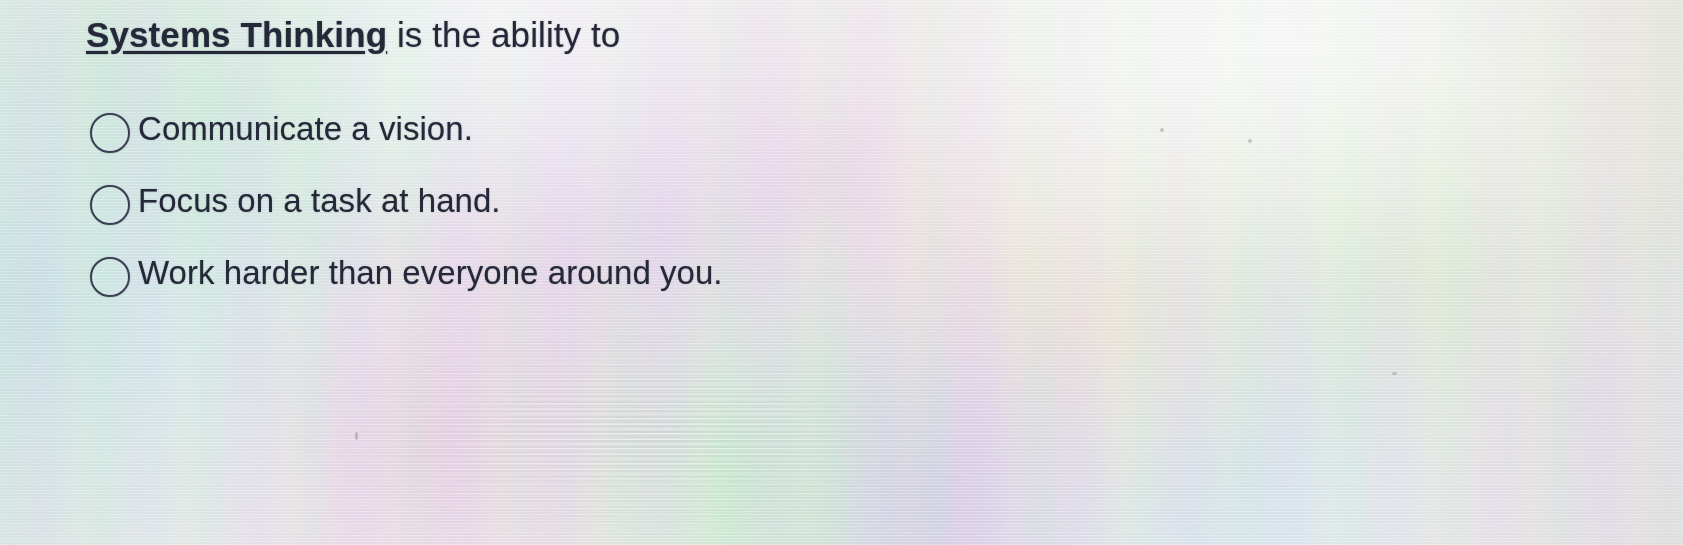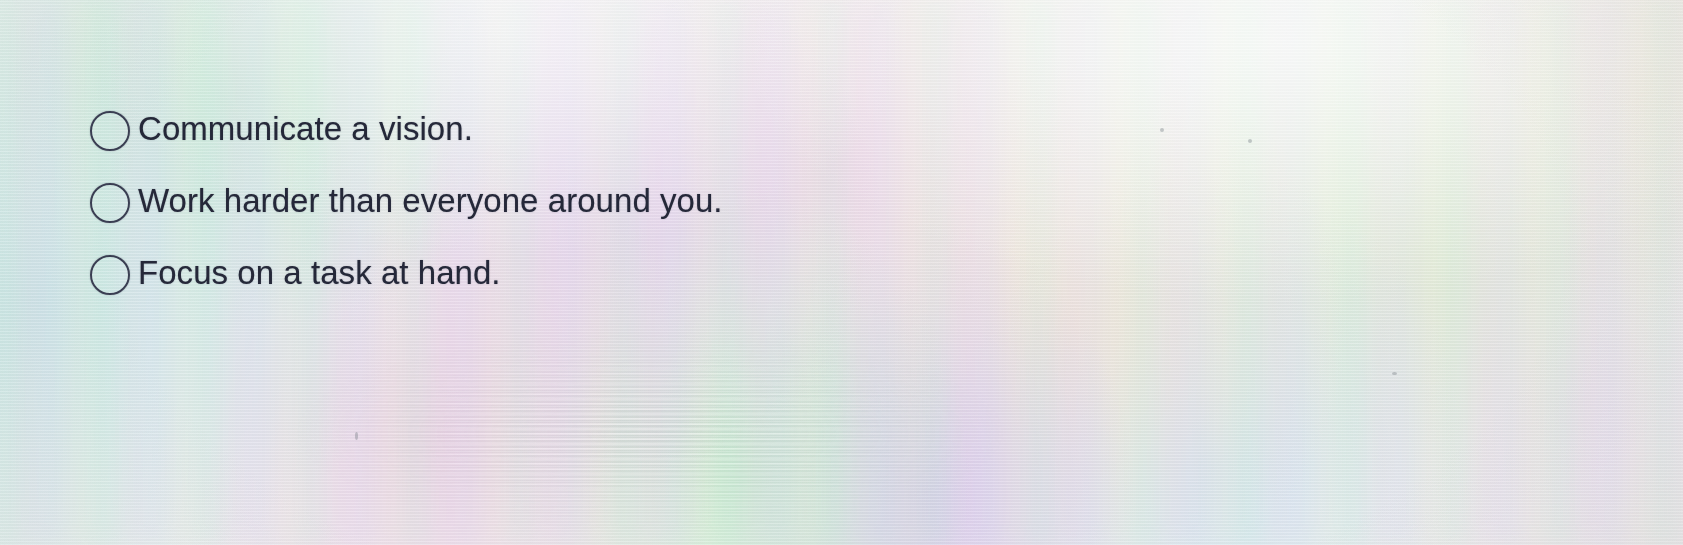--- a/index.html
+++ b/index.html
@@ -204,6 +204,9 @@
 
   <div class="content">
 
+    <div class="question-stem">
+      <span class="stem-term">Systems Thinking</span><span class="stem-rest"> is the ability to</span>
+    </div>
 
     <div class="options">
 

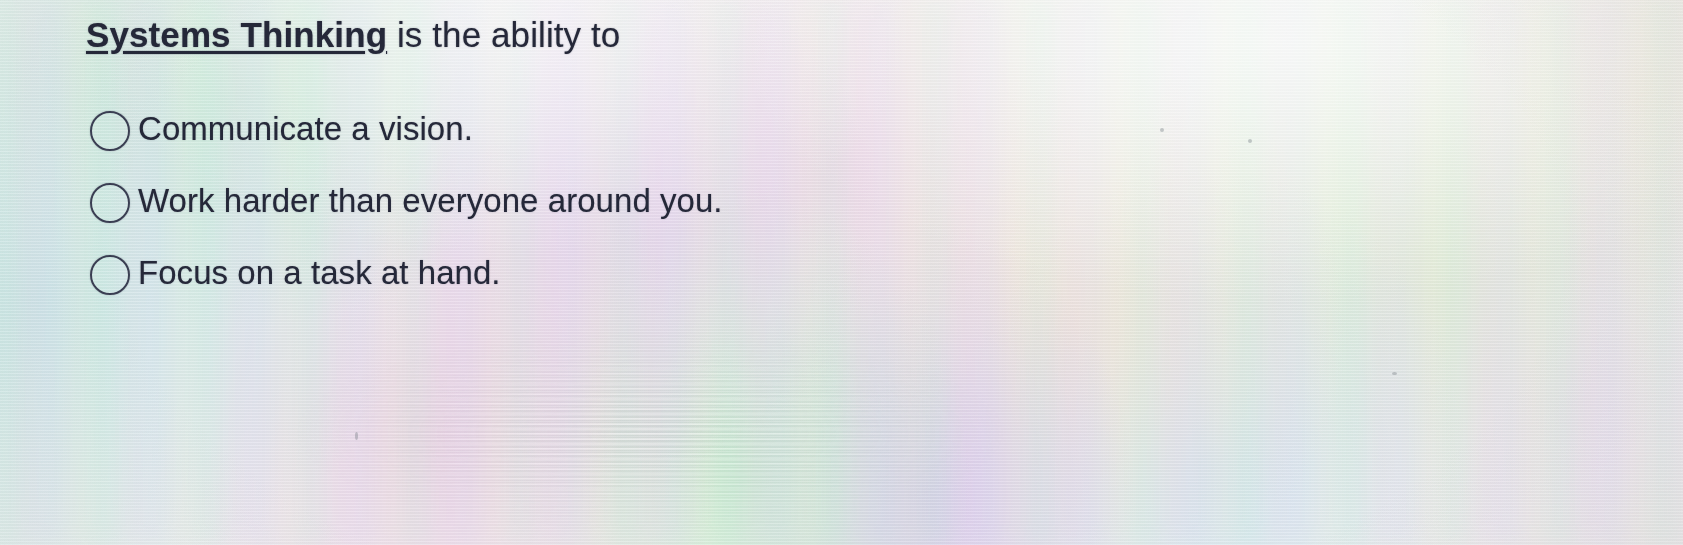--- a/index.html
+++ b/index.html
@@ -141,7 +141,7 @@
 
   .option-row {
     display: flex;
-    align-items: flex-start;
+    align-items: flex-end;
     margin-bottom: 24px;
   }
 

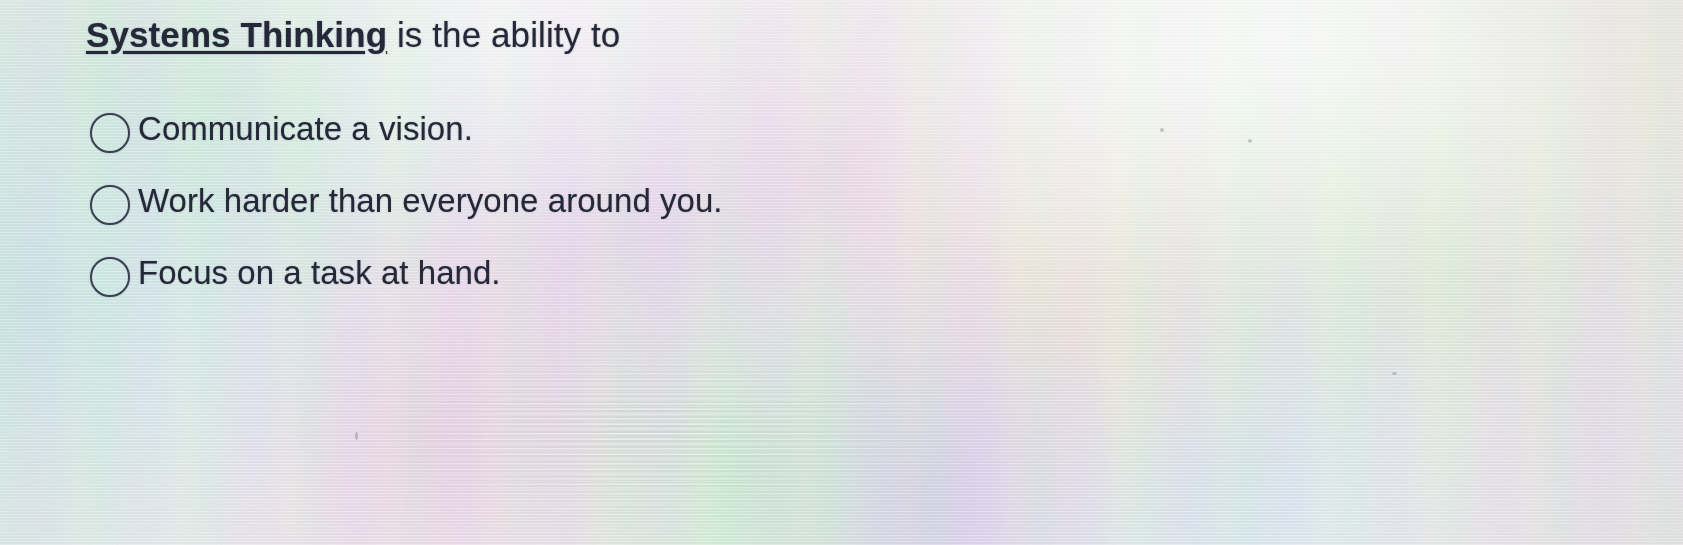--- a/index.html
+++ b/index.html
@@ -222,14 +222,14 @@
         <span class="radio-outer">
           <span class="radio-circle"></span>
         </span>
-        <span class="option-text">Work harder than everyone around you.</span>
+        <span class="option-text">Focus on a task at hand.</span>
       </div>
 
       <div class="option-row">
         <span class="radio-outer">
           <span class="radio-circle"></span>
         </span>
-        <span class="option-text">Focus on a task at hand.</span>
+        <span class="option-text">Work harder than everyone around you.</span>
       </div>
 
     </div>

